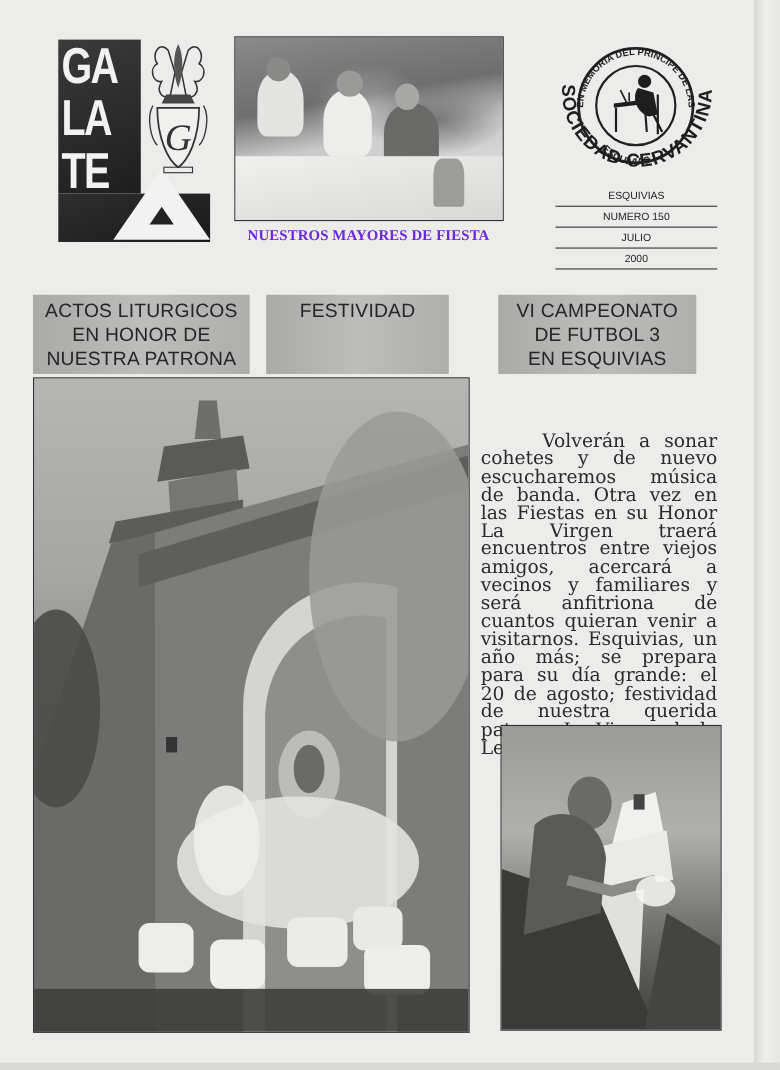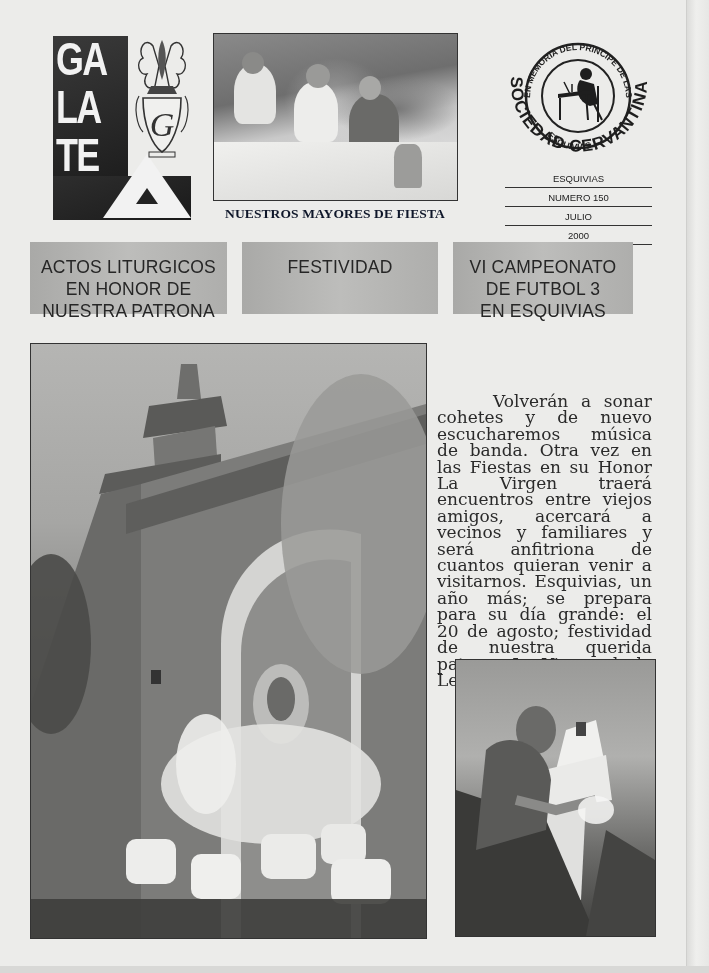--- a/index.html
+++ b/index.html
@@ -54,7 +54,7 @@
   .caption-top {
     position:absolute; left:213px; top:206px; width:244px; text-align:center;
     font-family:"Liberation Serif", serif; font-weight:bold; font-size:13.5px; letter-spacing:0.1px;
-    color:#0f172a;
+    color:#6d28d9;
   }
 
   

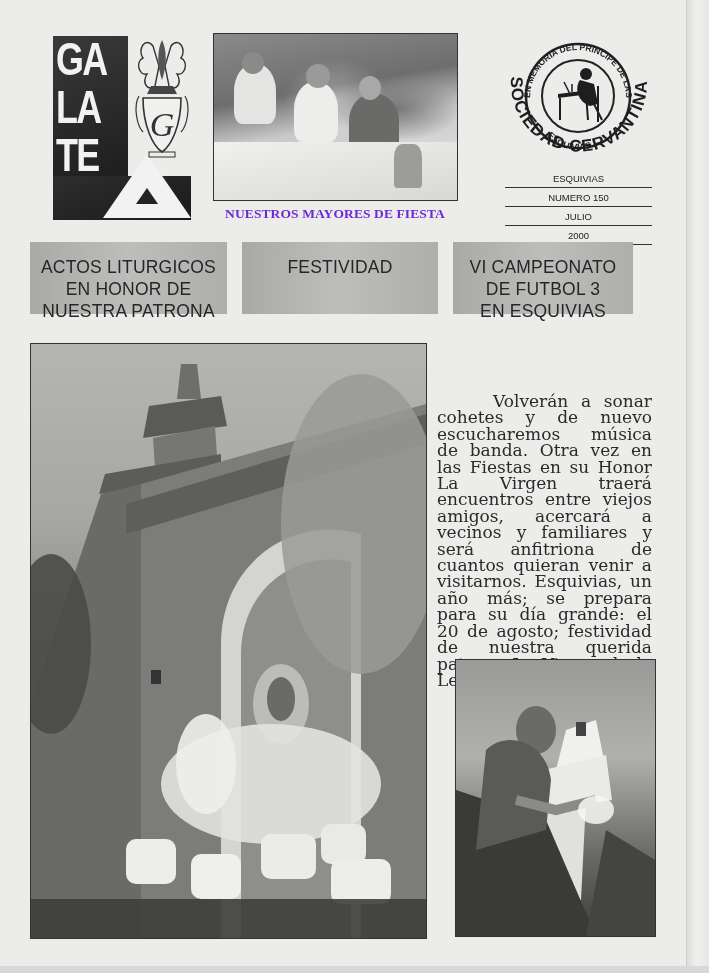--- a/index.html
+++ b/index.html
@@ -70,11 +70,11 @@
 
   
   .hbox {
-    position:absolute; top:242px; height:72px;
+    position:absolute; top:268px; height:72px;
     background:linear-gradient(90deg,#a9a9a7,#bdbdbb 50%,#aeaeac);
     color:#262626; text-align:center;
     font-family:"Liberation Sans", sans-serif; font-size:17.5px; line-height:22px;
-    padding-top:14px; box-sizing:border-box; letter-spacing:0.2px;
+    padding-top:3px; box-sizing:border-box; letter-spacing:0.2px;
   }
   .hbox div { white-space:nowrap; }
   .hbox-1 { left:30px; width:197px; }

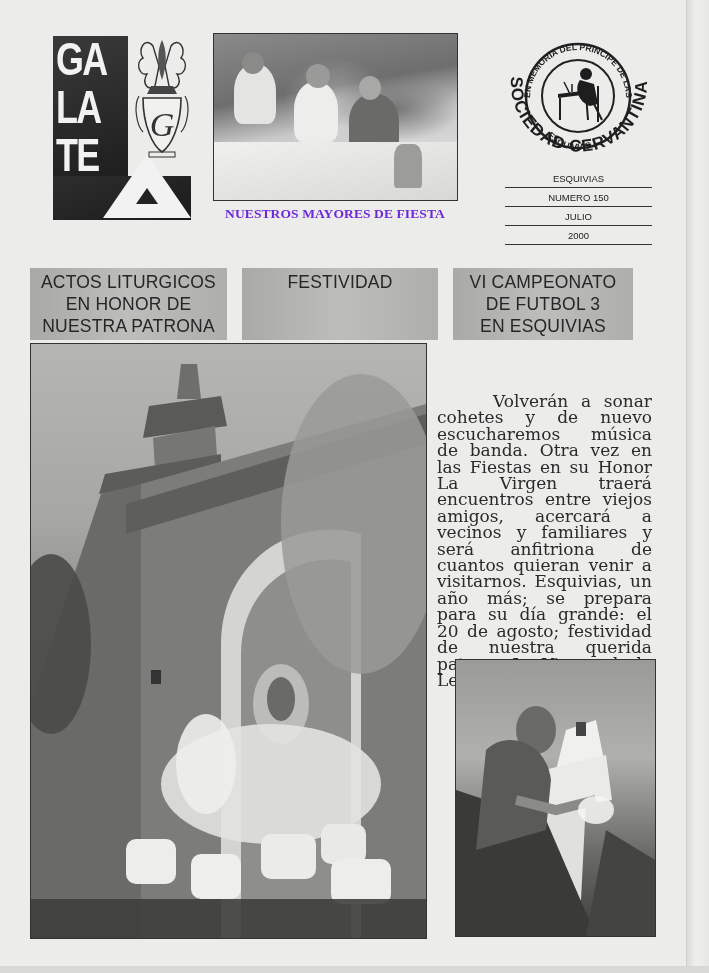--- a/index.html
+++ b/index.html
@@ -78,7 +78,7 @@
   }
   .hbox div { white-space:nowrap; }
   .hbox-1 { left:30px; width:197px; }
-  .hbox-2 { left:242px; width:196px; }
+  .hbox-2 { left:242px; width:166px; }
   .hbox-3 { left:453px; width:180px; }
 
   

